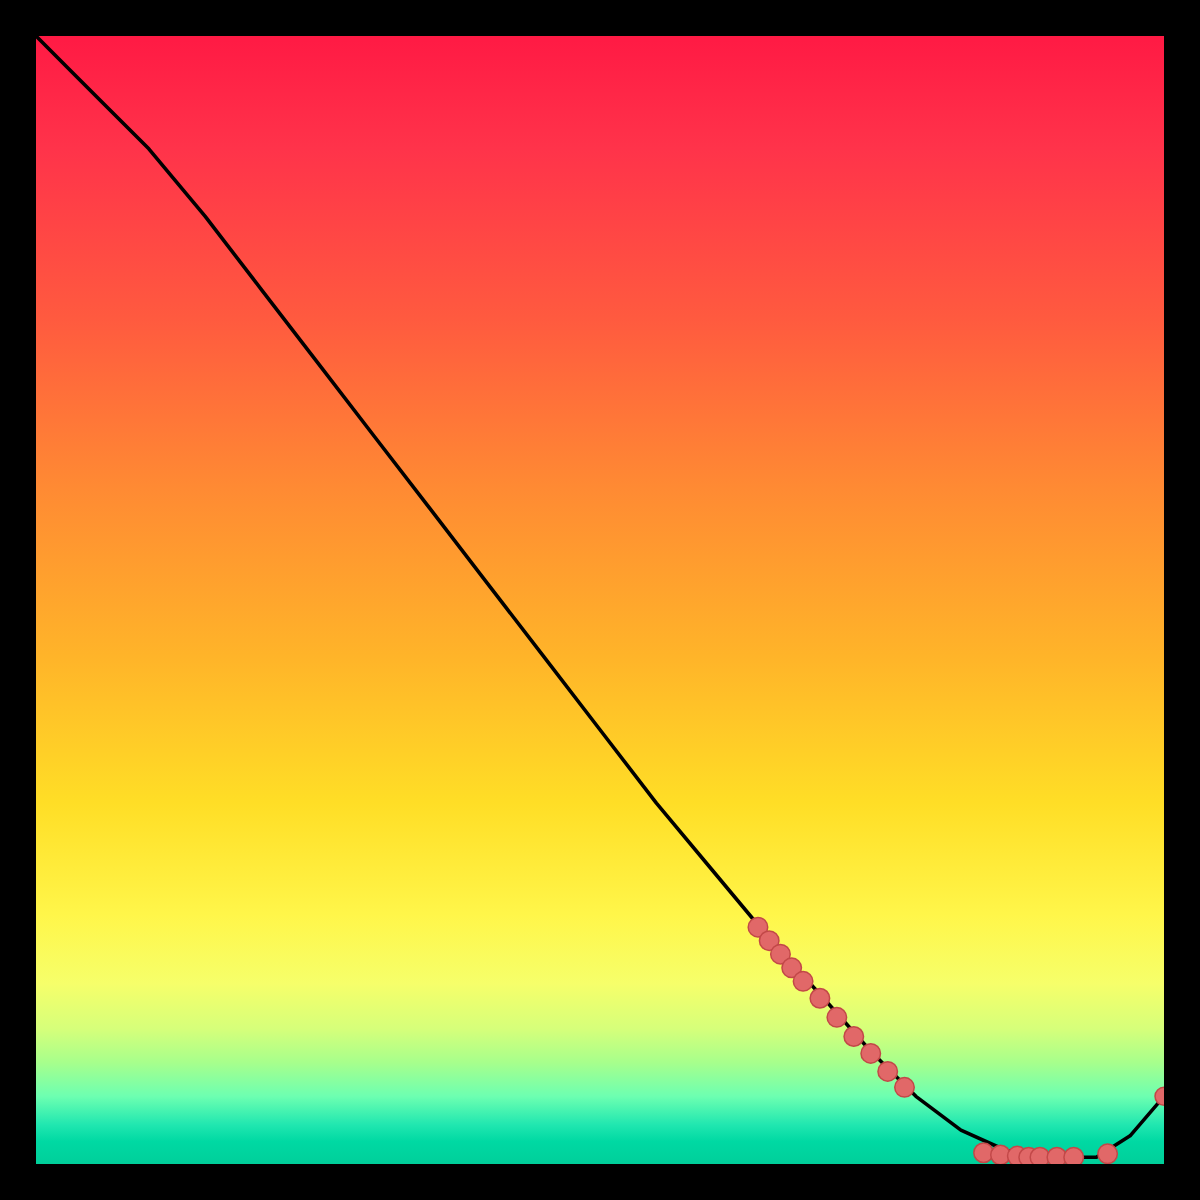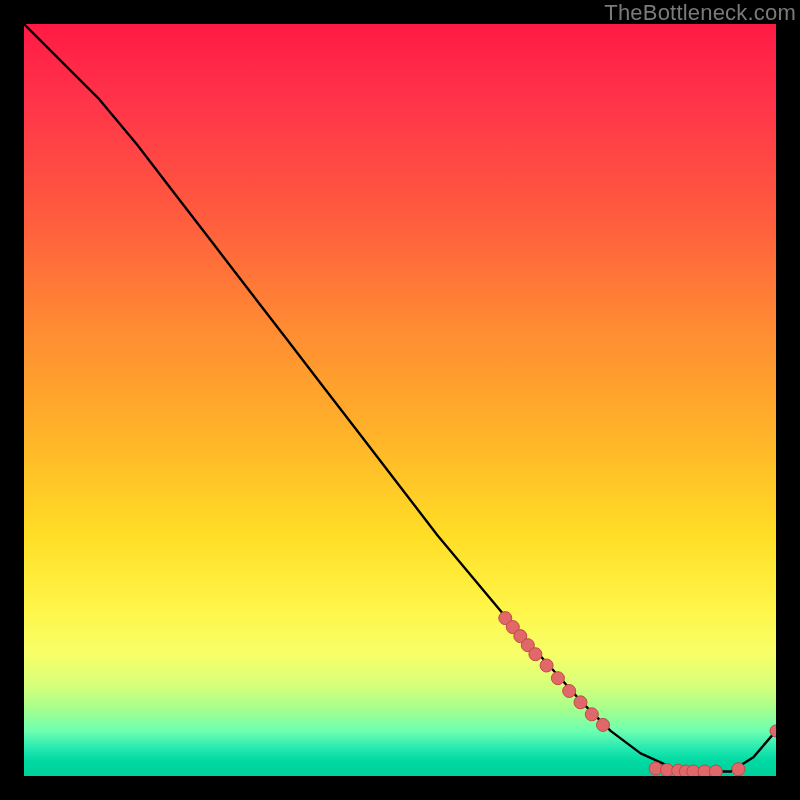--- a/index.html
+++ b/index.html
@@ -66,7 +66,6 @@
 <body>
 
 <div class="stage">
-  <div class="watermark">TheBottleneck.com</div>
 
   <div class="plot">
     <div class="gradient"></div>

